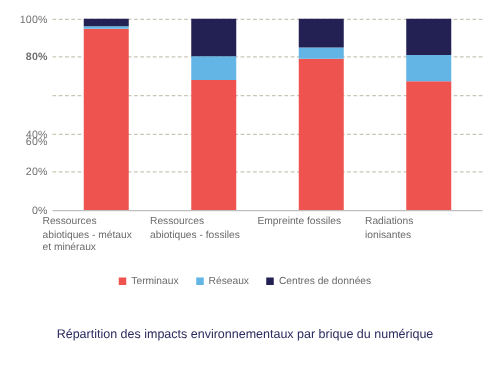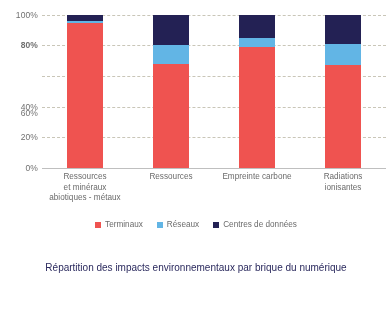--- a/index.html
+++ b/index.html
@@ -104,7 +104,7 @@
   .cat-label {
     position: absolute;
     top: 0;
-    text-align: center;
+    text-align: left;
     font-size: 8.2px;
     line-height: 10.5px;
     color: #6b6b6b;

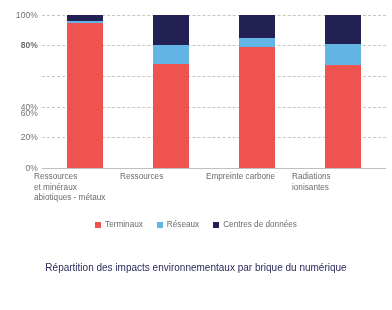--- a/index.html
+++ b/index.html
@@ -208,7 +208,7 @@
           <div>Ressources</div>
         </div>
         <div class="cat-label" style="left: 164px; width: 102px;">
-          <div>Empreinte carbone</div>
+          <div>Empreinte fossiles</div>
         </div>
         <div class="cat-label" style="left: 250px; width: 102px;">
           <div>Radiations</div>

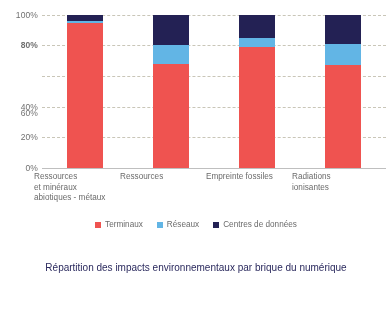--- a/index.html
+++ b/index.html
@@ -206,6 +206,7 @@
         </div>
         <div class="cat-label" style="left: 78px; width: 102px;">
           <div>Ressources</div>
+          <div>abiotiques - fossiles</div>
         </div>
         <div class="cat-label" style="left: 164px; width: 102px;">
           <div>Empreinte fossiles</div>

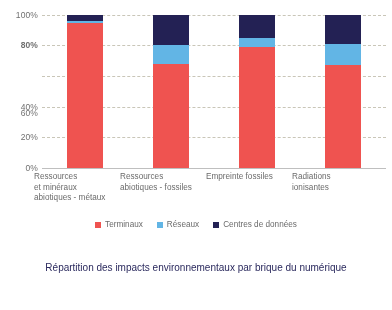--- a/index.html
+++ b/index.html
@@ -201,8 +201,8 @@
     <div class="cat-labels">
         <div class="cat-label" style="left: -8px; width: 102px;">
           <div>Ressources</div>
+          <div>abiotiques  - métaux</div>
           <div>et minéraux</div>
-          <div>abiotiques  - métaux</div>
         </div>
         <div class="cat-label" style="left: 78px; width: 102px;">
           <div>Ressources</div>

